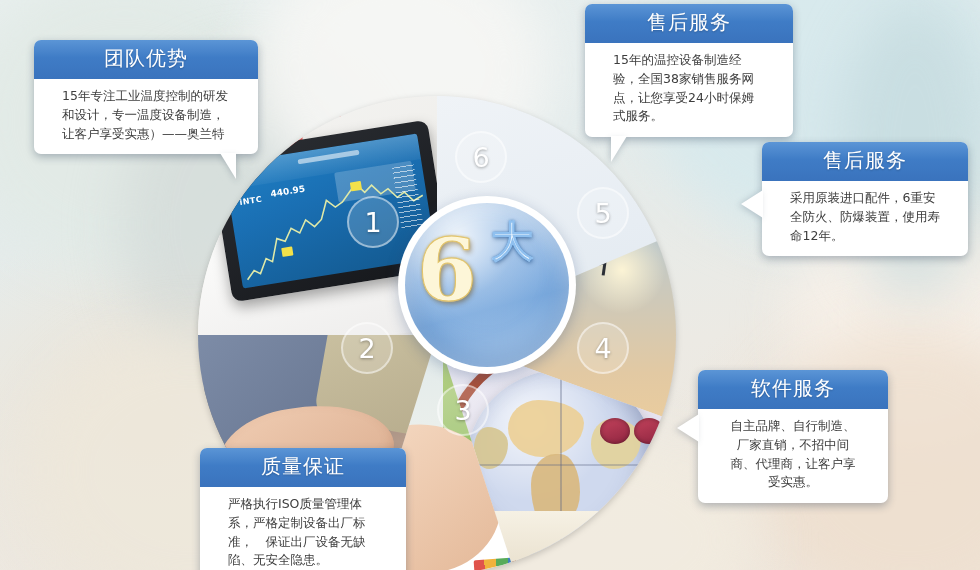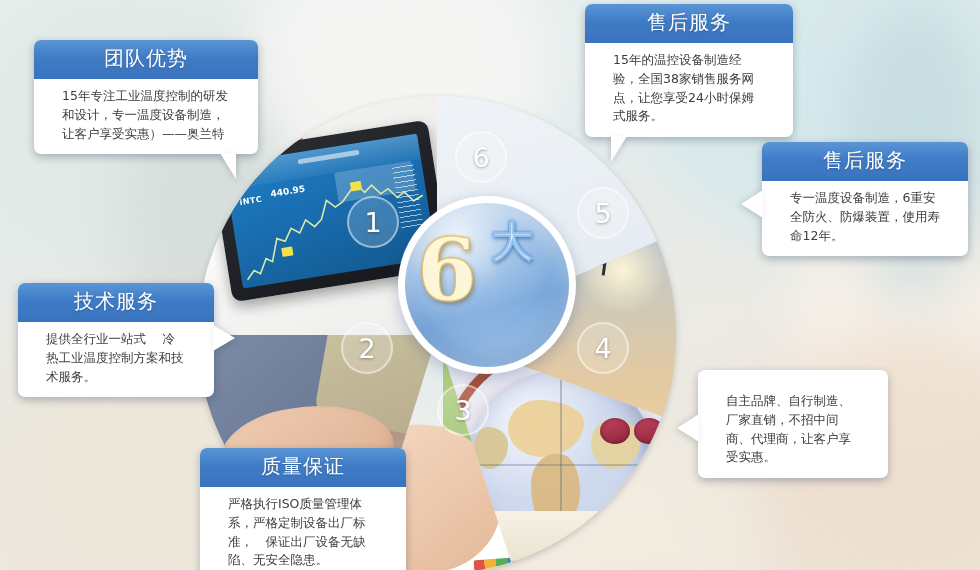--- a/index.html
+++ b/index.html
@@ -442,7 +442,7 @@
 
   <div class="callout co-hard">
     <div class="cap">售后服务</div>
-    <div class="body">专一温度设备制造，6重安全防火、防爆装置，使用寿命12年。</div>
+    <div class="body">采用原装进口配件，6重安全防火、防爆装置，使用寿命12年。</div>
     <div class="tail"></div>
   </div>
 

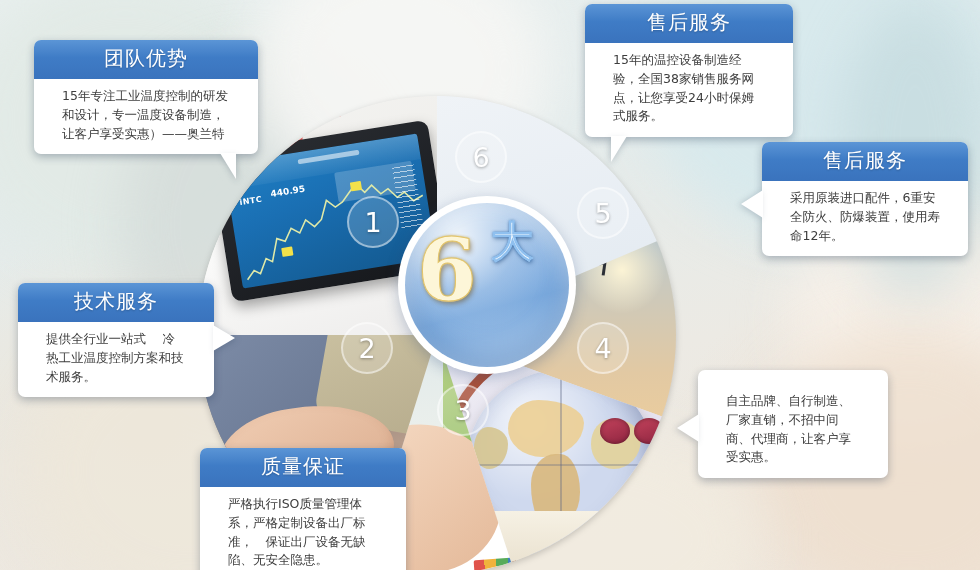--- a/index.html
+++ b/index.html
@@ -457,11 +457,6 @@
     <div class="tail"></div>
   </div>
 
-  <div class="callout co-tech">
-    <div class="cap">技术服务</div>
-    <div class="body">提供全行业一站式　 冷热工业温度控制方案和技术服务。</div>
-    <div class="tail"></div>
-  </div>
 
 </div>
 

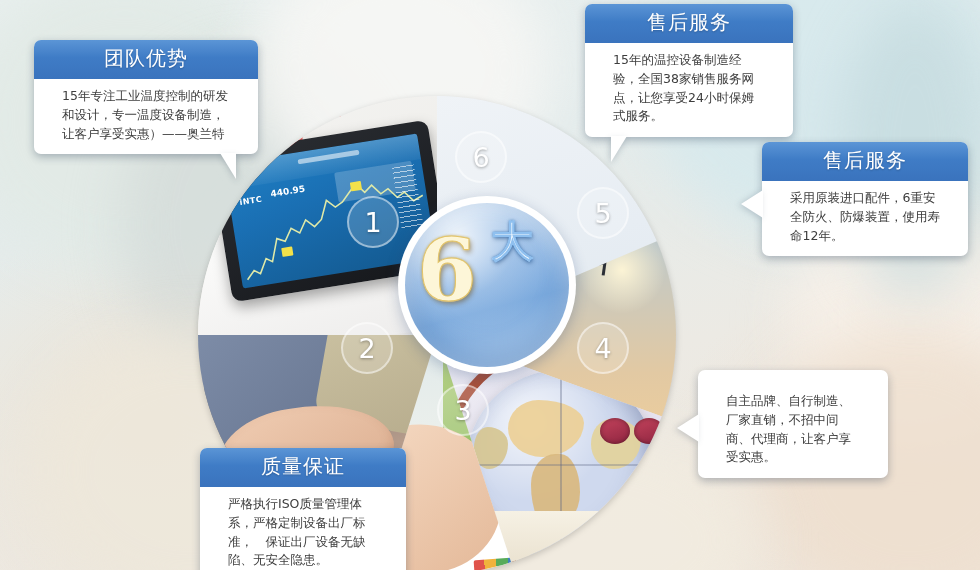--- a/index.html
+++ b/index.html
@@ -447,6 +447,7 @@
   </div>
 
   <div class="callout co-soft">
+    <div class="cap">软件服务</div>
     <div class="body">自主品牌、自行制造、厂家直销，不招中间商、代理商，让客户享受实惠。</div>
     <div class="tail"></div>
   </div>

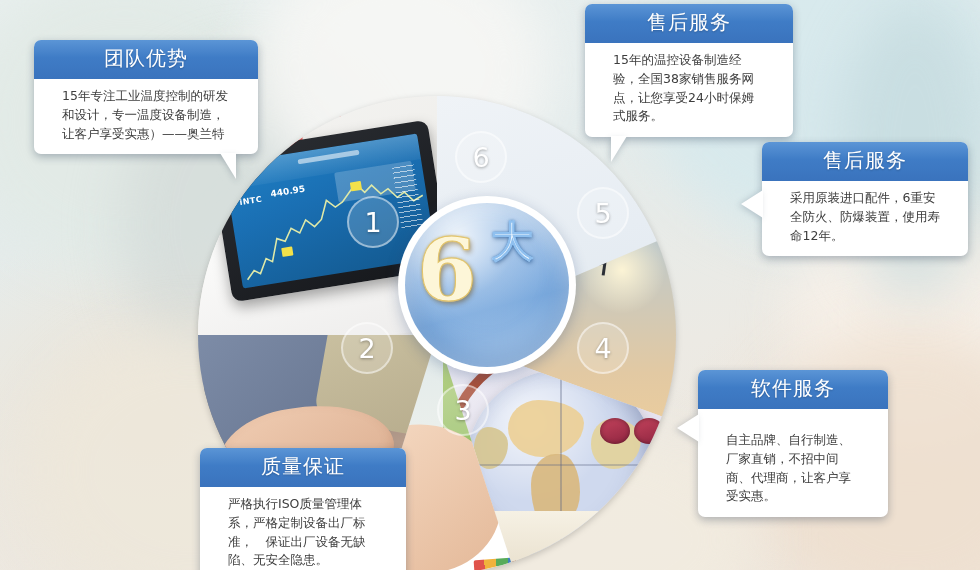--- a/index.html
+++ b/index.html
@@ -295,7 +295,7 @@
     filter:drop-shadow(-2px 1px 3px rgba(20,40,70,.2));}
 
   .co-soft{left:698px;top:370px;width:190px;}
-  .co-soft .body{text-align:left;margin-top:14px;}
+  .co-soft .body{text-align:center;}
   .co-soft .tail{border-top:14px solid transparent;border-bottom:14px solid transparent;
     border-right:22px solid #fff;left:-21px;top:44px;
     filter:drop-shadow(-2px 1px 3px rgba(20,40,70,.2));}

